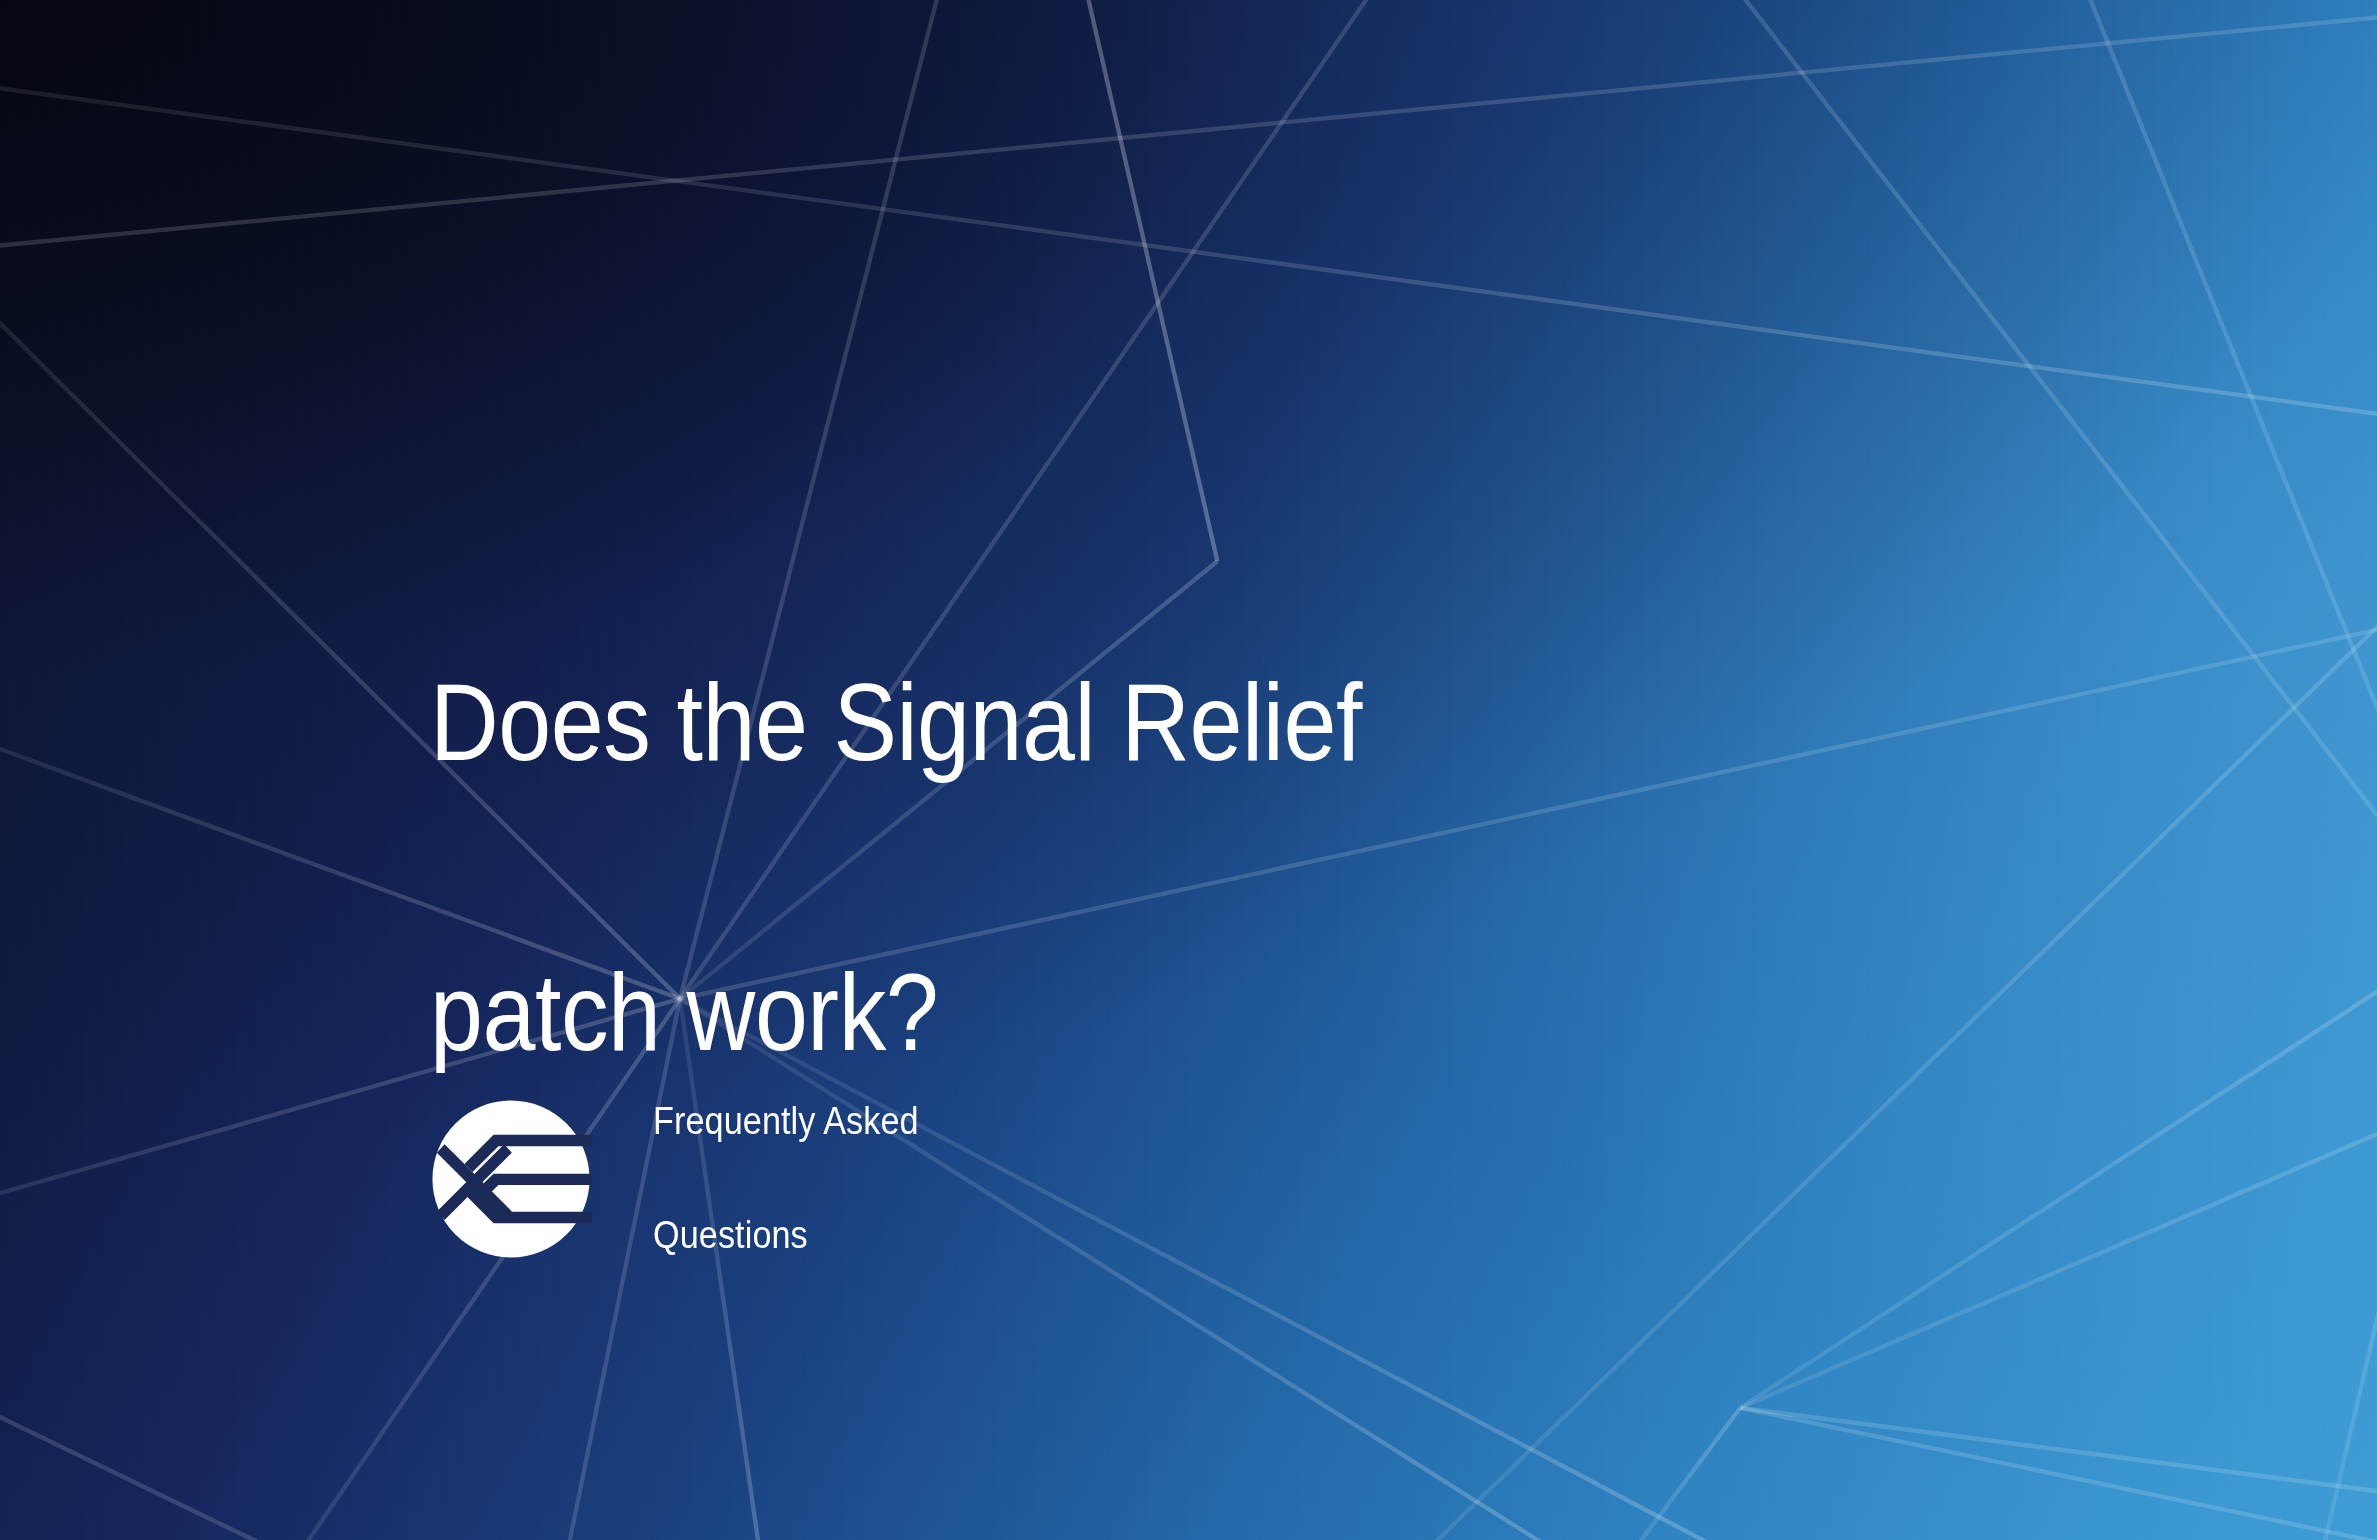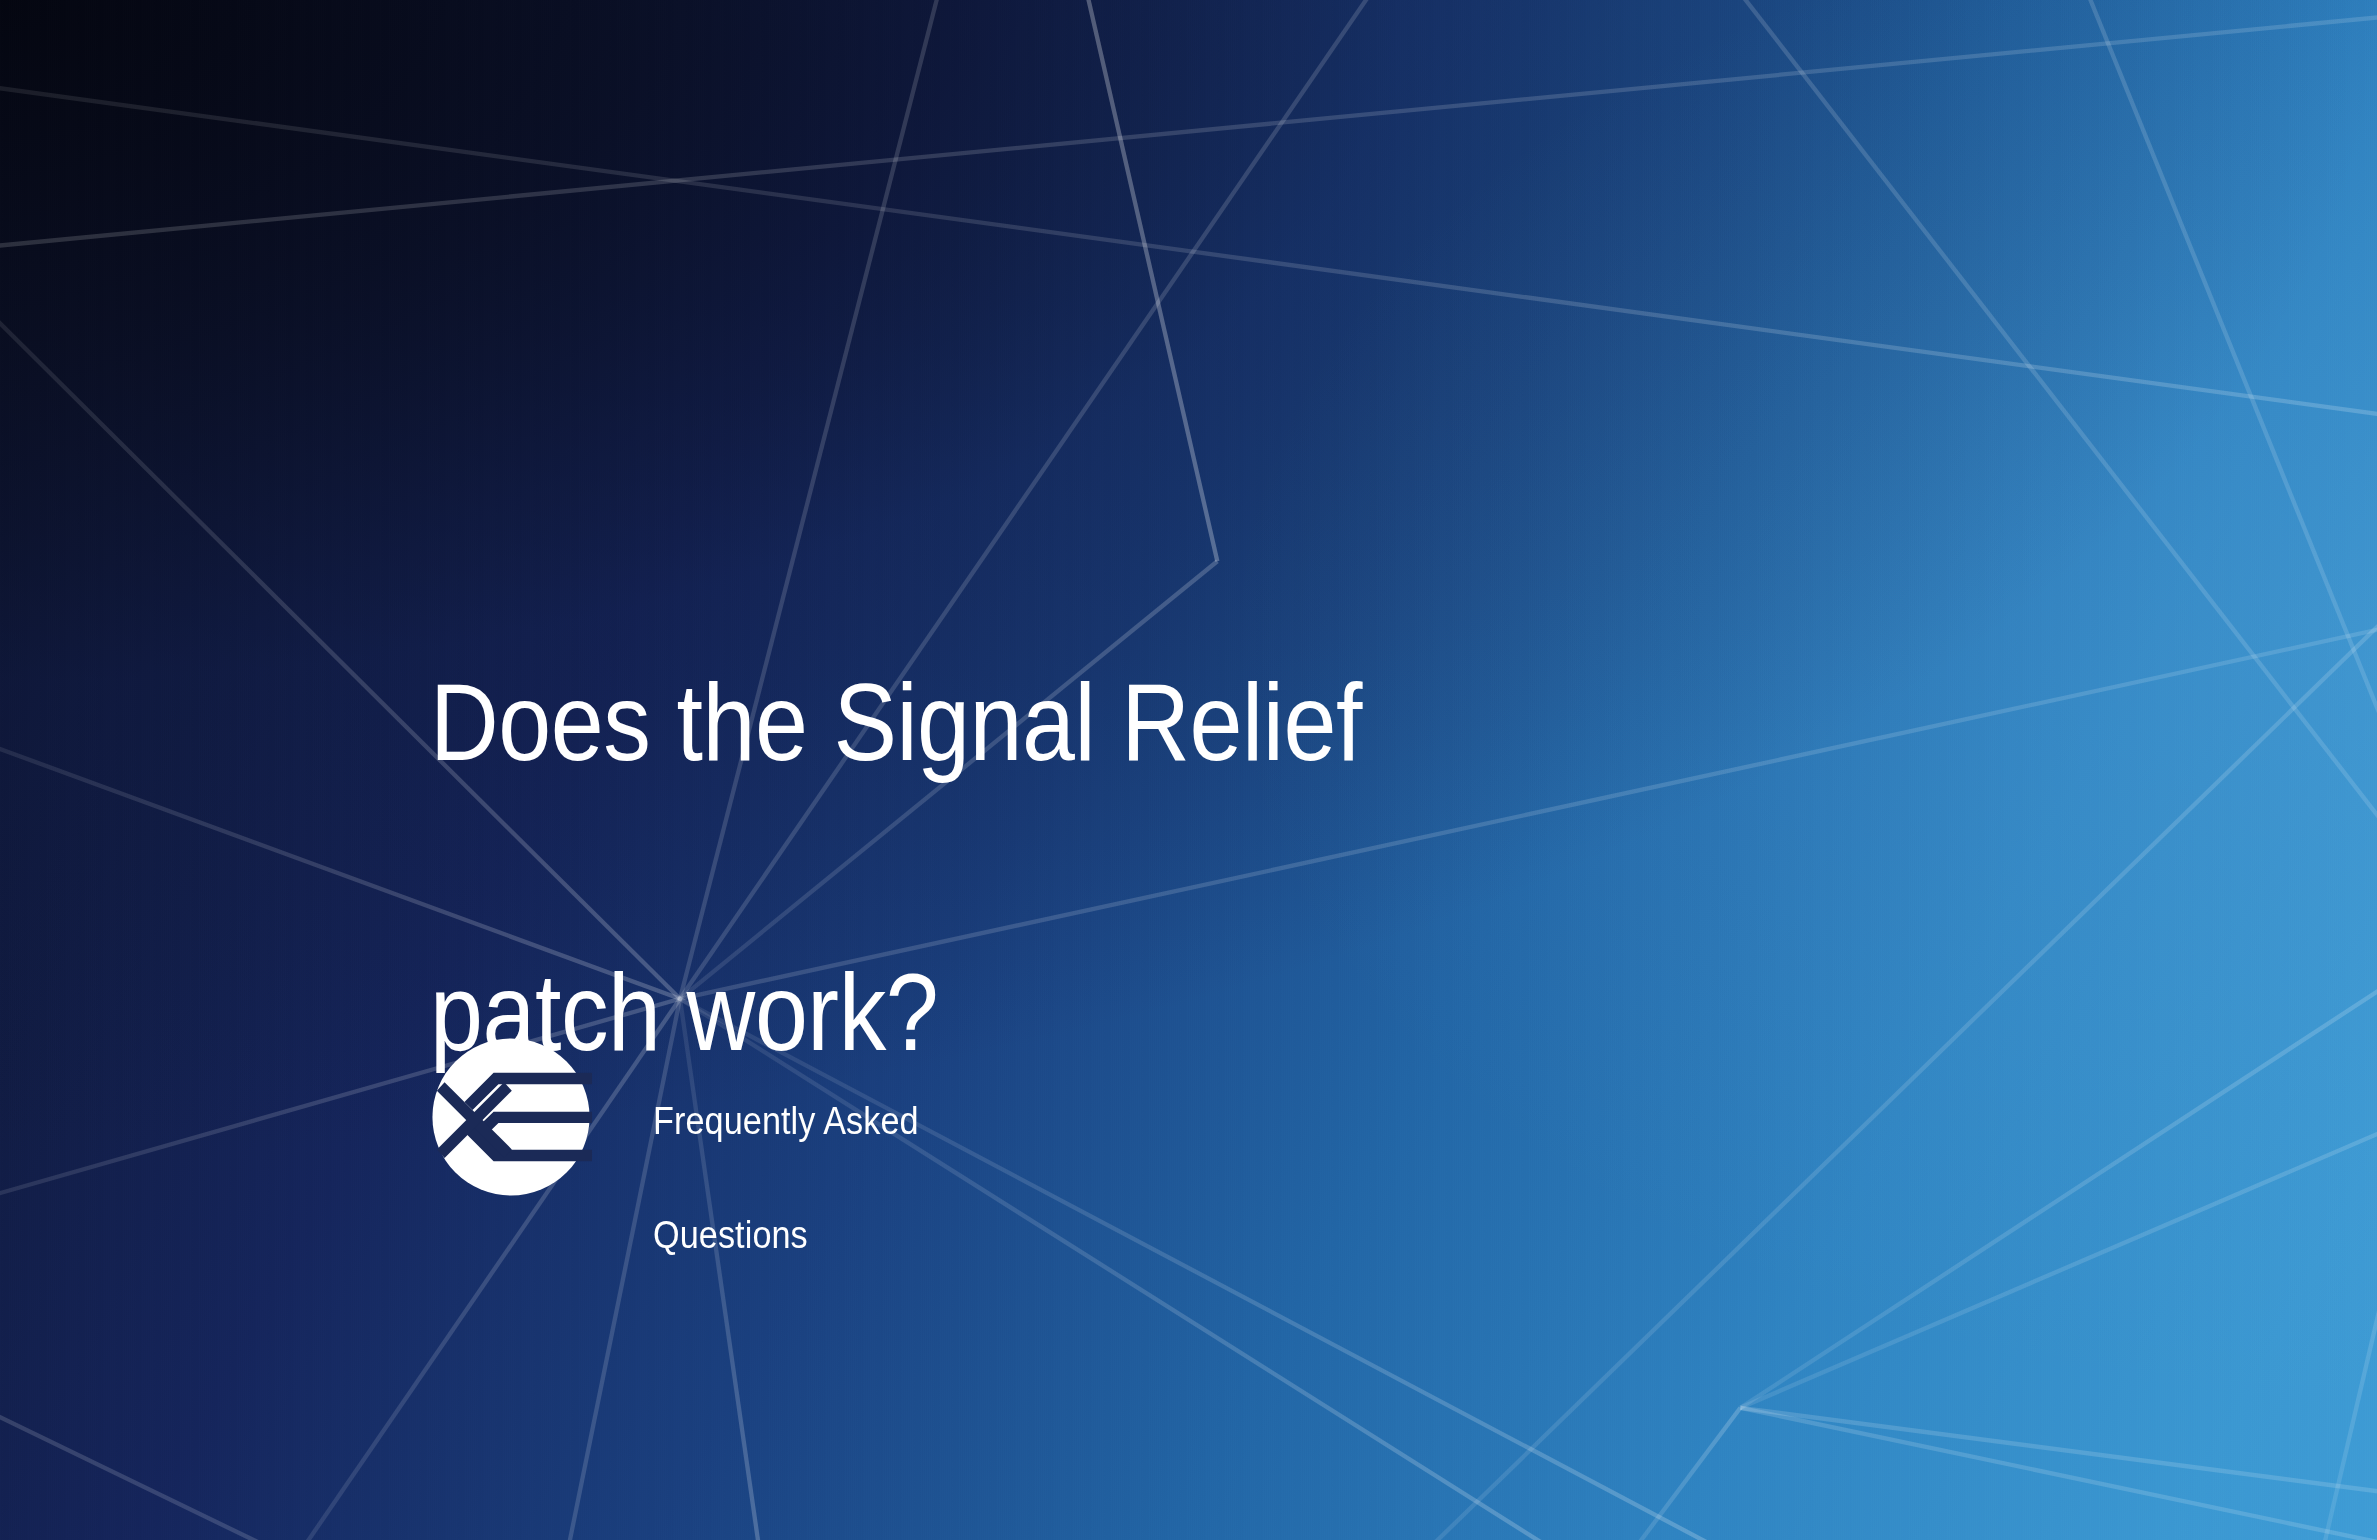--- a/index.html
+++ b/index.html
@@ -95,7 +95,7 @@
     top: 1036px;
     left: 0;
     display: flex;
-    align-items: flex-start;
+    align-items: center;
   }
 
   #logo-mark {

